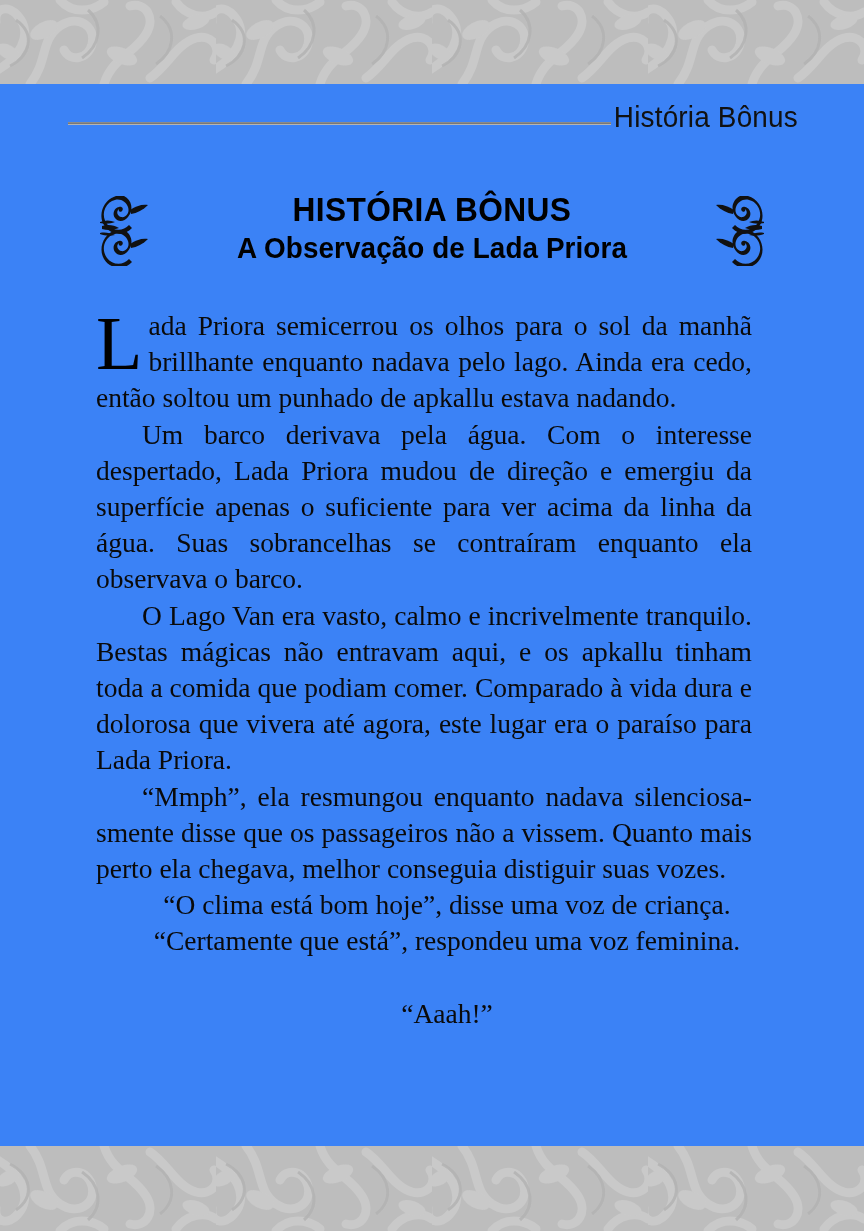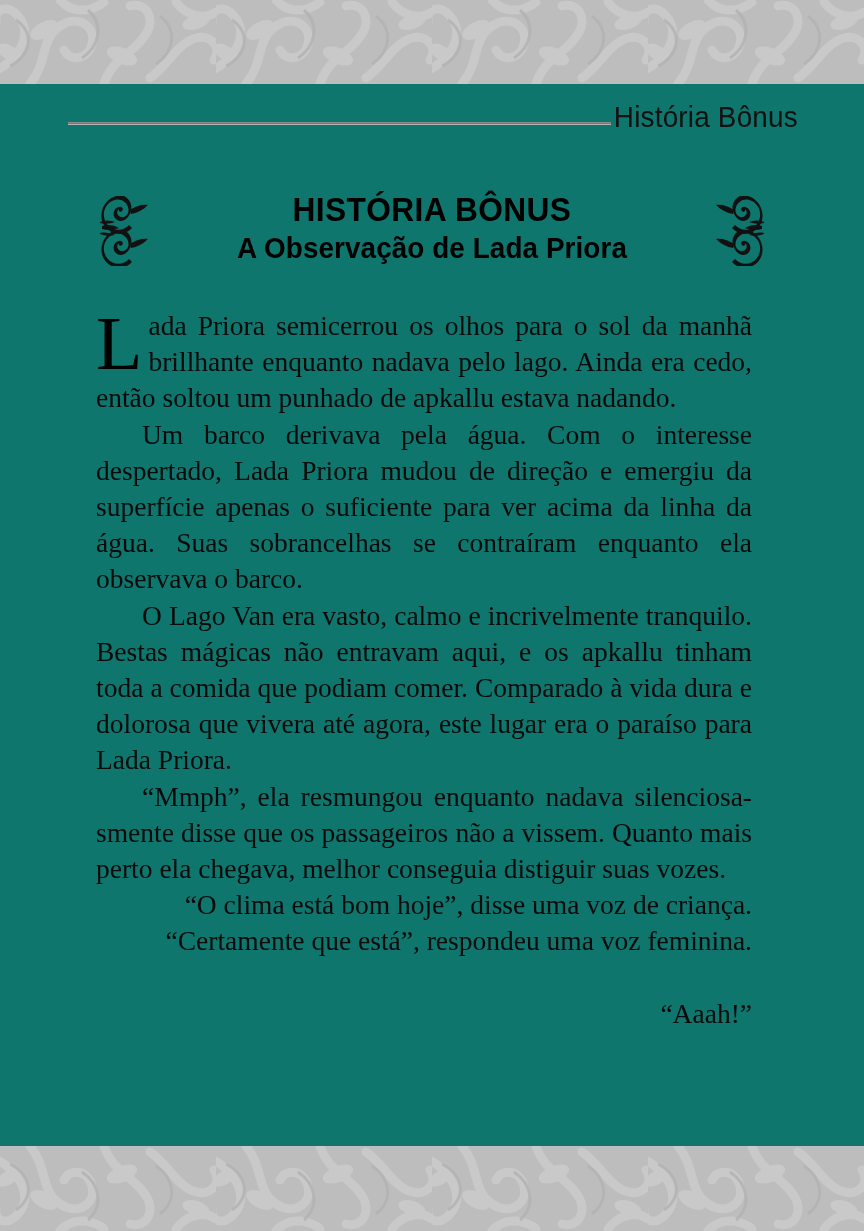--- a/index.html
+++ b/index.html
@@ -12,7 +12,7 @@
     position: relative;
     width: 864px;
     height: 1231px;
-    background: #0f766e;
+    background: #3b82f6;
     overflow: hidden;
     font-family: "Liberation Serif", "DejaVu Serif", serif;
   }

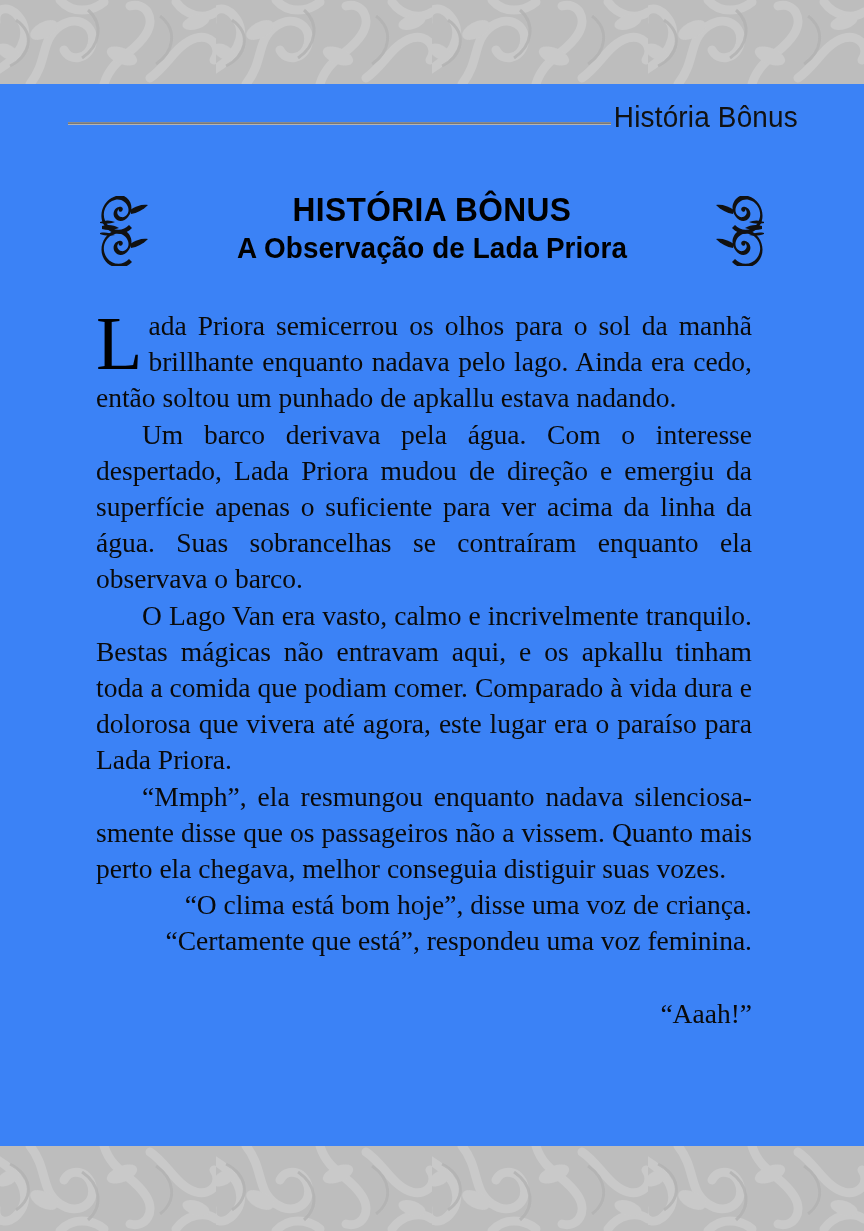--- a/index.html
+++ b/index.html
@@ -145,7 +145,7 @@
     color: #0a0a0a;
     margin: 0;
     text-indent: 46px;
-    text-align: right;
+    text-align: center;
   }
 
   .spacer-line { height: 36px; }

